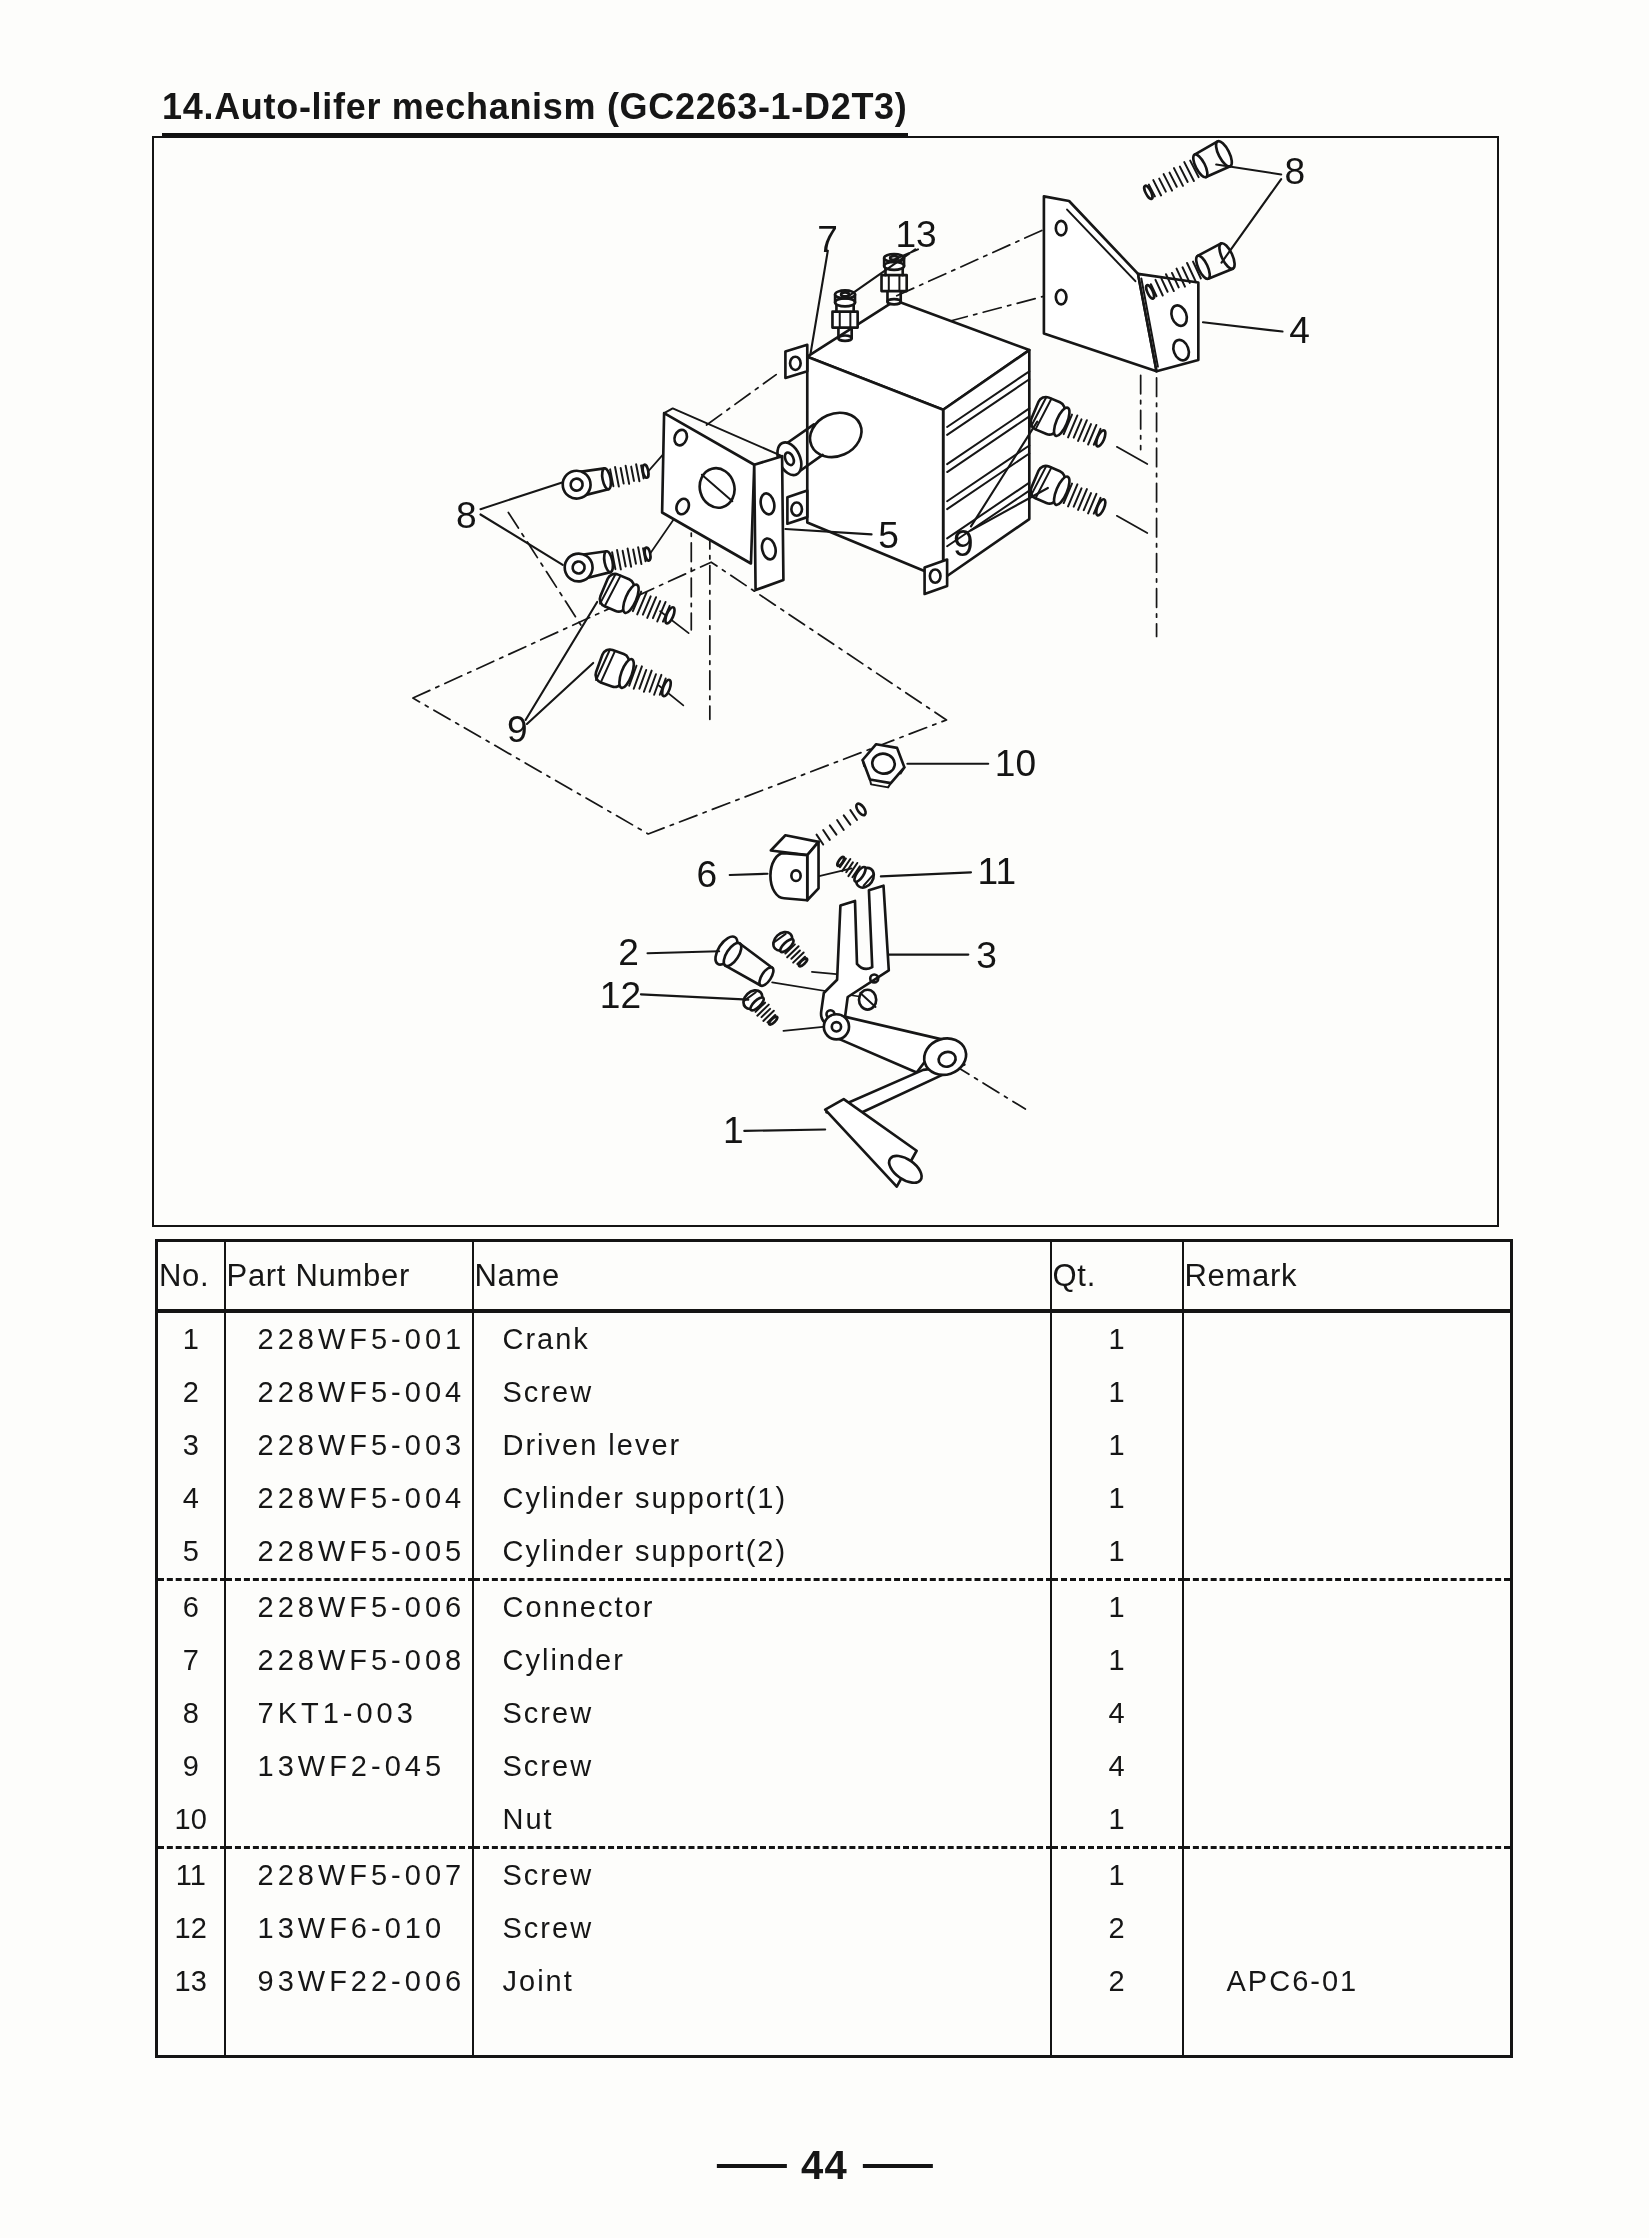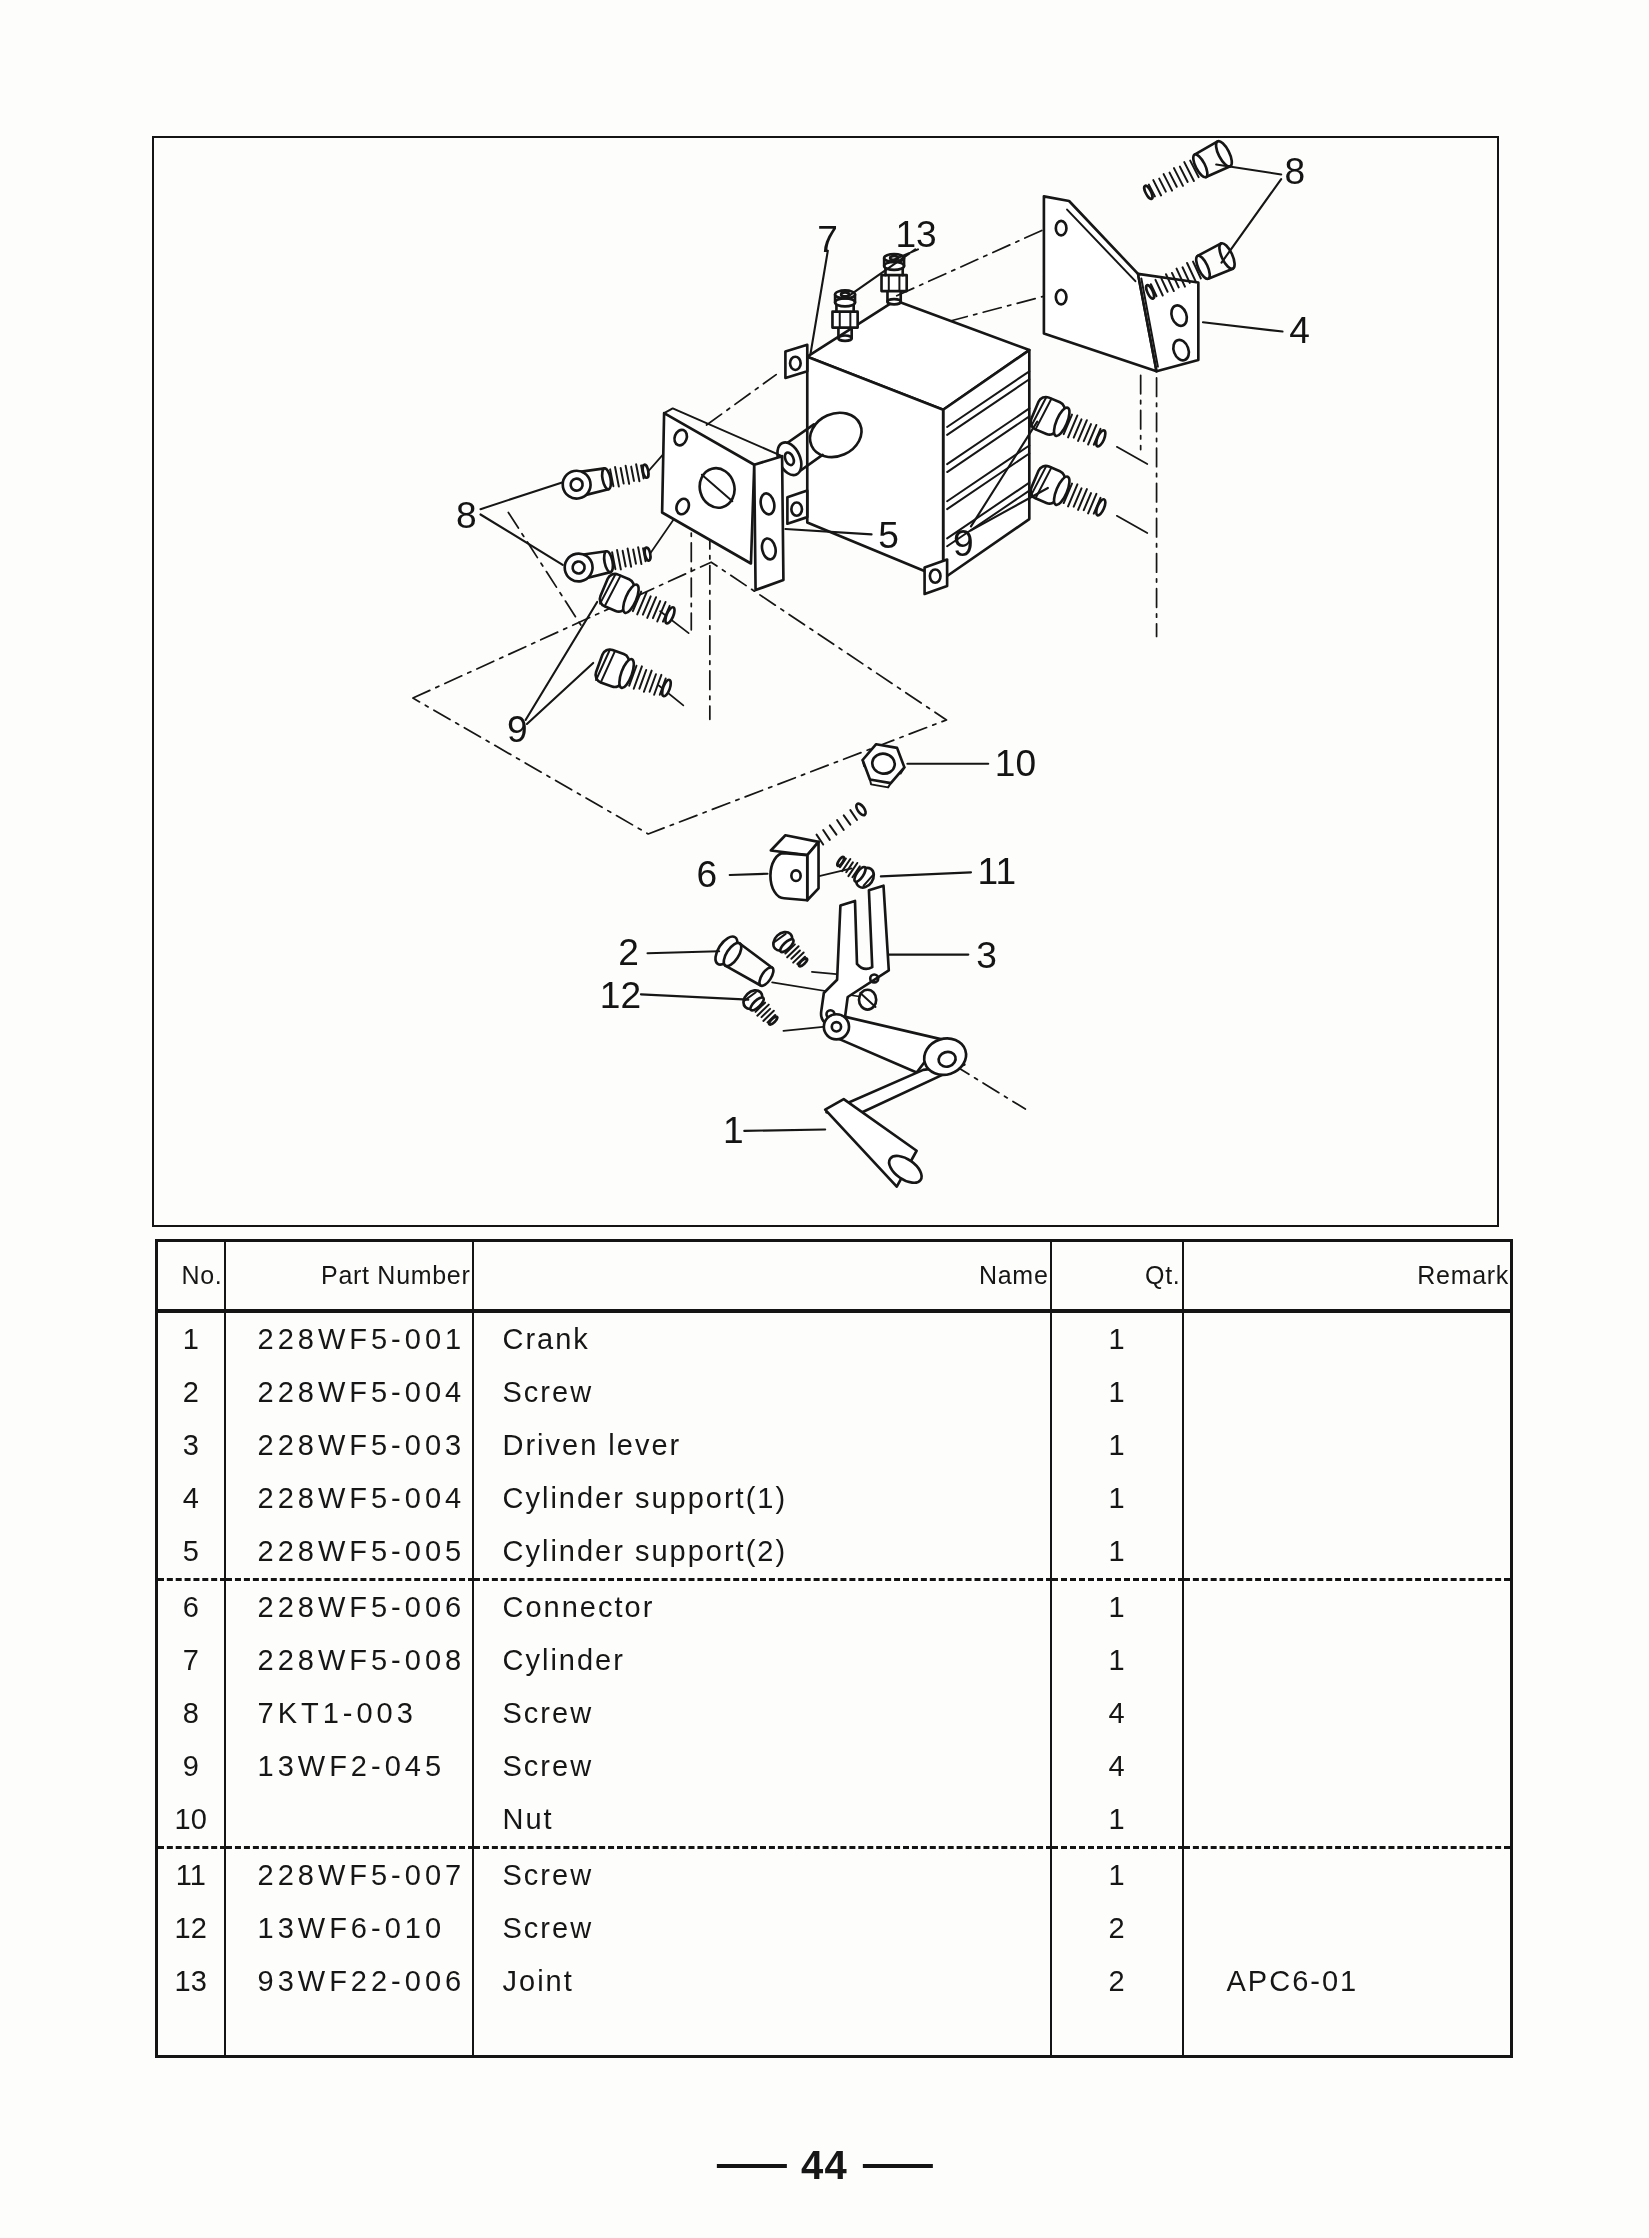--- a/index.html
+++ b/index.html
@@ -38,6 +38,7 @@
 
 <div class="page">
 
+  <div class="title">14.Auto-lifer mechanism (GC2263-1-D2T3)</div>
 
   <div class="diagram-box">
     <svg viewBox="0 0 2025 1640">

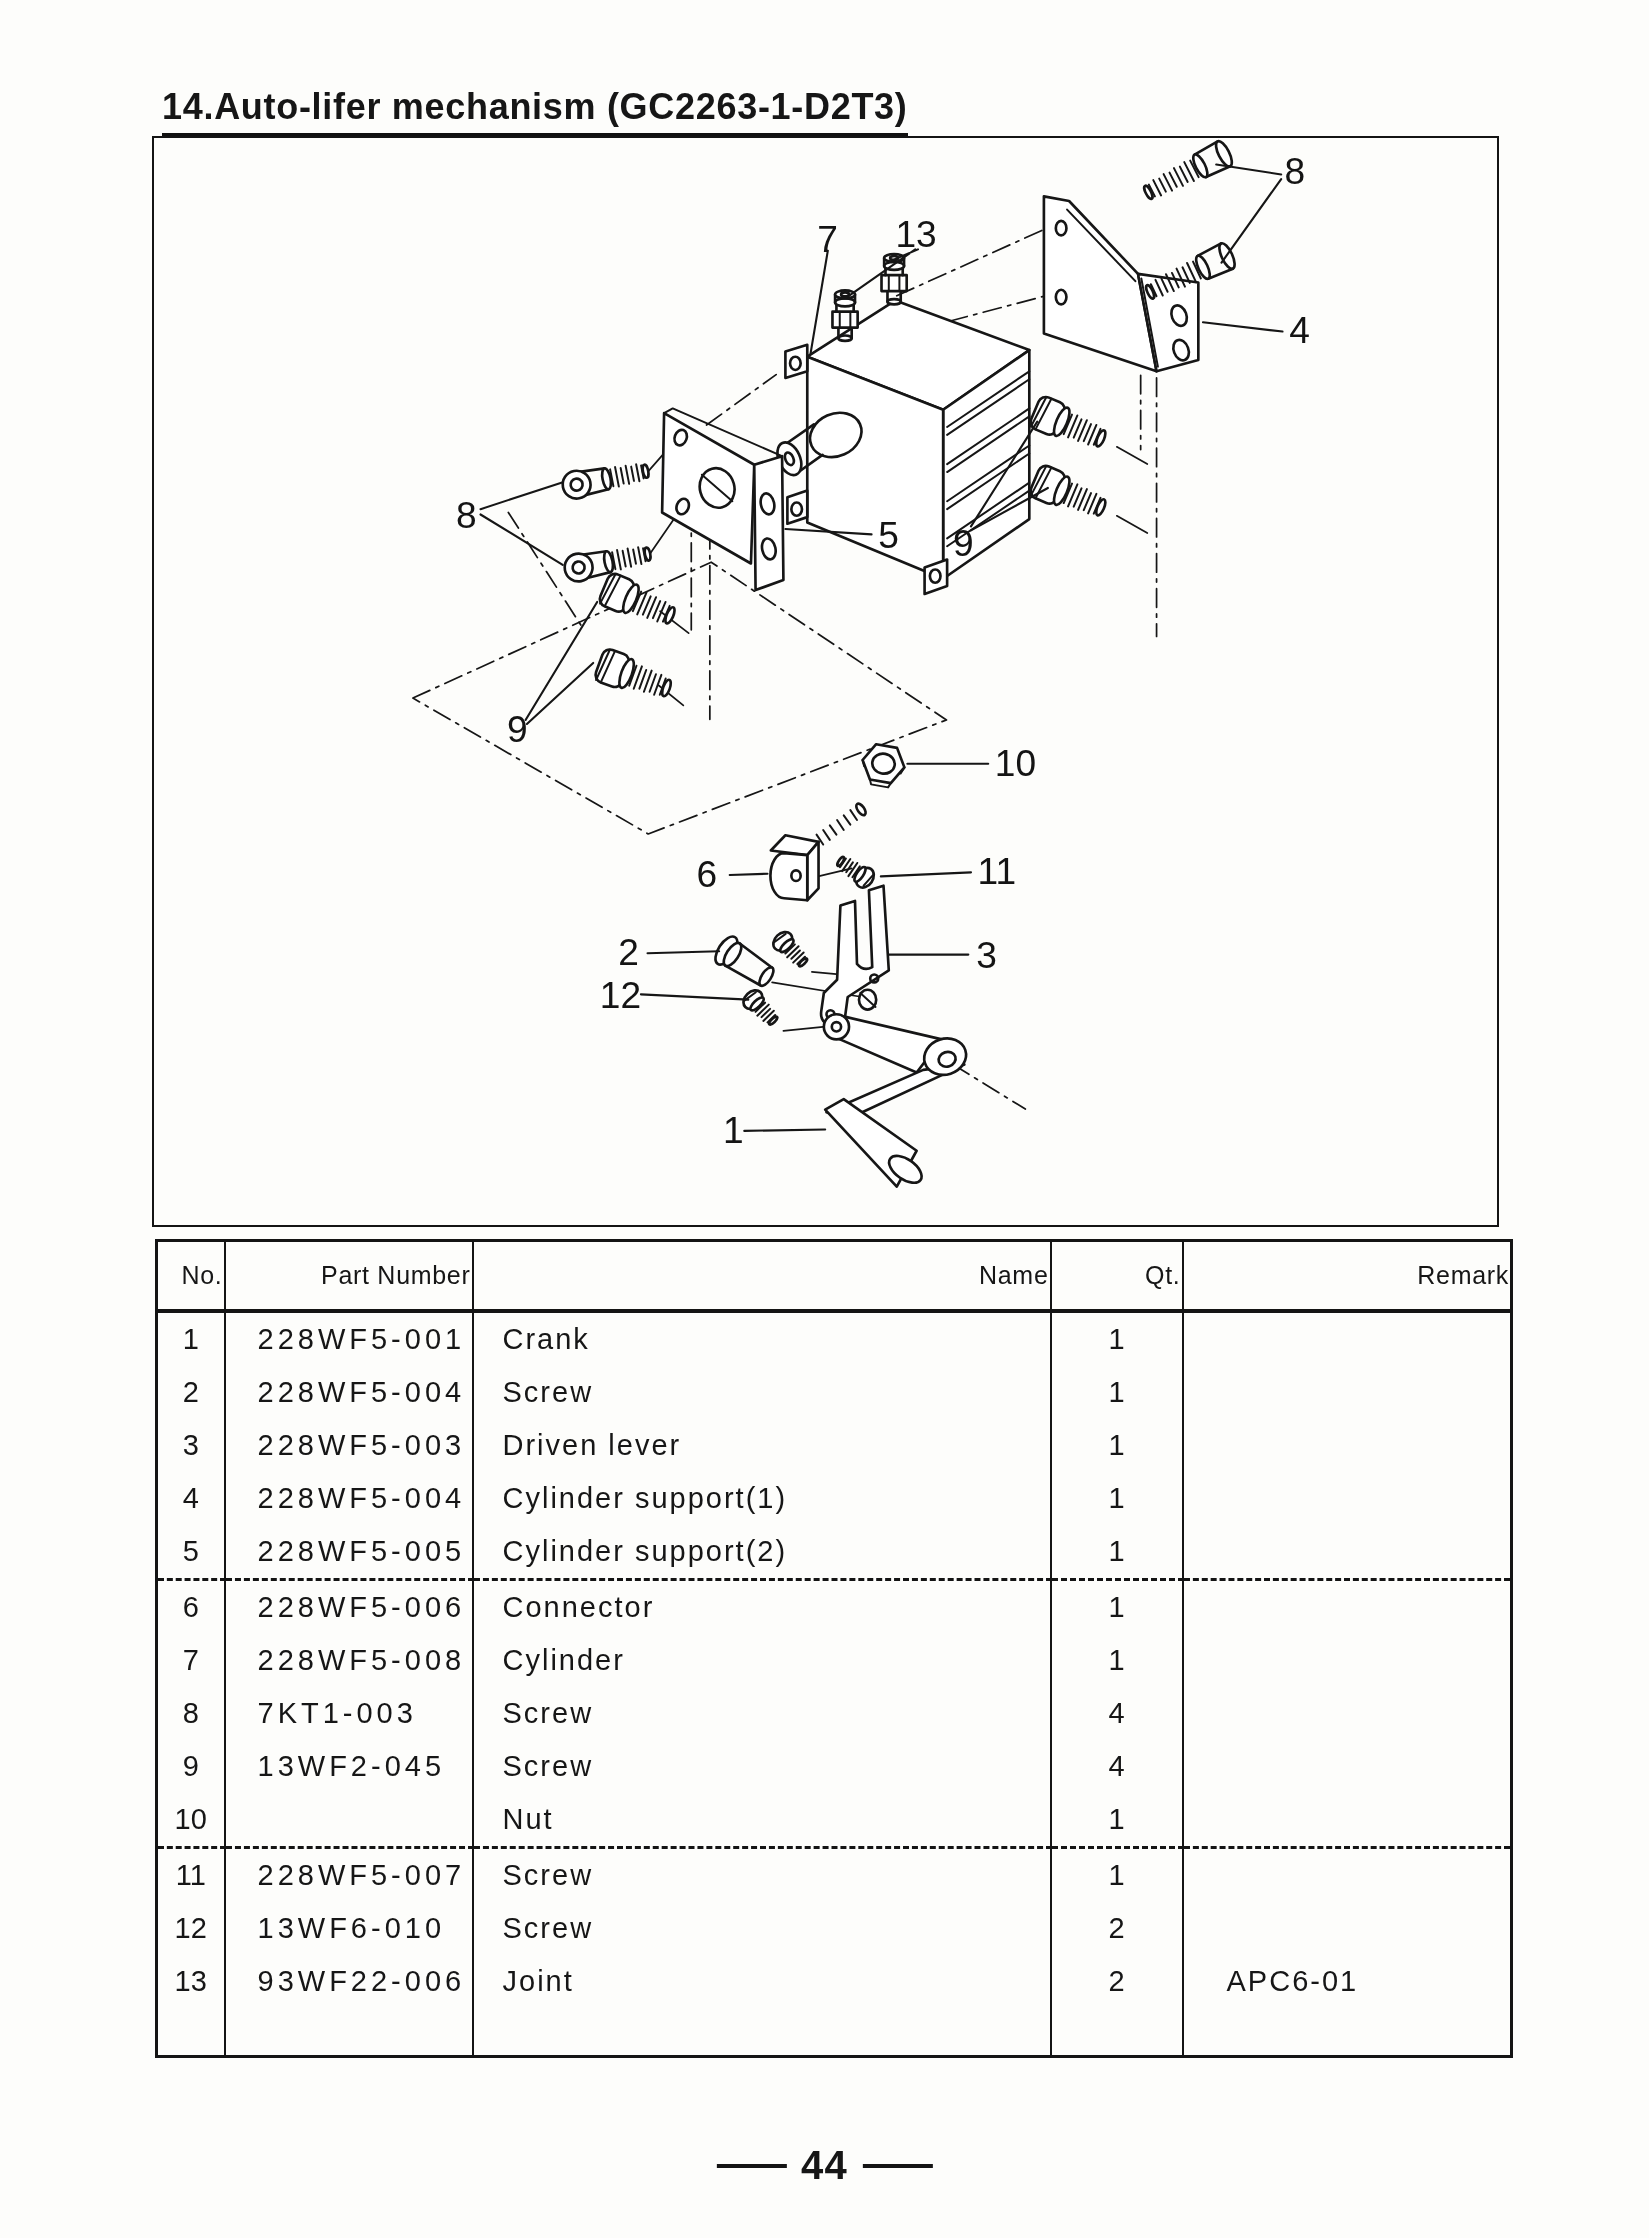--- a/index.html
+++ b/index.html
@@ -15,8 +15,8 @@
                border-collapse:collapse;table-layout:fixed;background:#fdfdfb;}
   .parts-table,".parts-table" td,.parts-table th{border:0;}
   .parts-table{border:3.3px solid #141414;}
-  .parts-table th{border-bottom:4px solid #141414;font-weight:normal;font-size:25px;
-                  letter-spacing:0.7px;text-align:right;height:65px;}
+  .parts-table th{border-bottom:4px solid #141414;font-weight:normal;font-size:31px;
+                  letter-spacing:0.7px;text-align:left;height:65px;}
   .parts-table td{font-size:29px;height:51px;vertical-align:middle;}
   .parts-table td.c2,.parts-table th.c2,.parts-table td.c3,.parts-table th.c3,
   .parts-table td.c4,.parts-table th.c4,.parts-table td.c5,.parts-table th.c5

